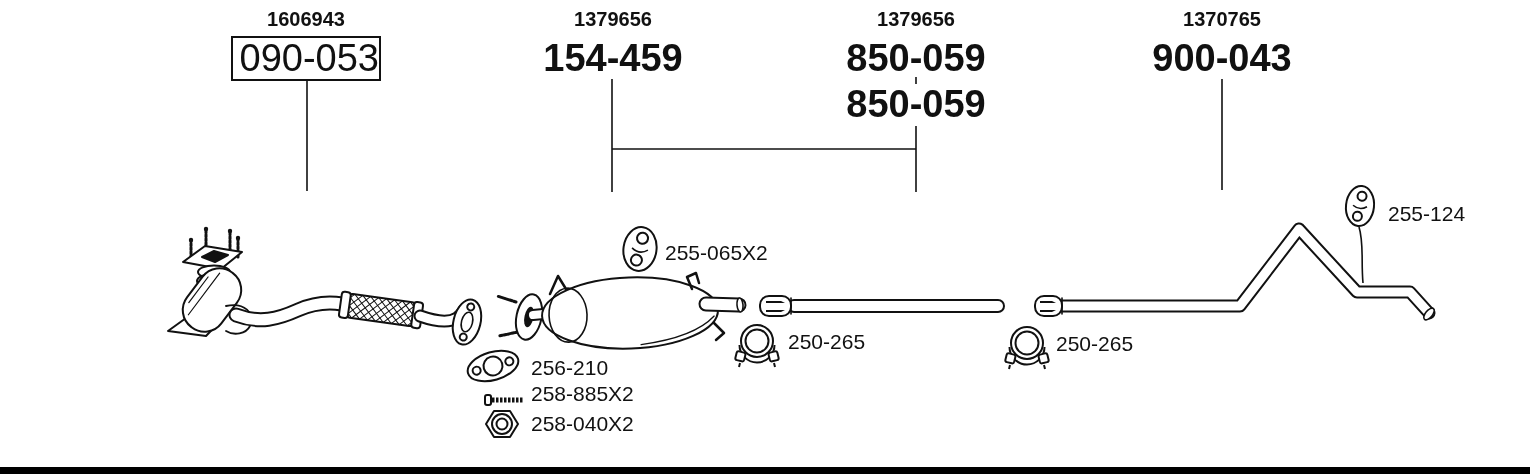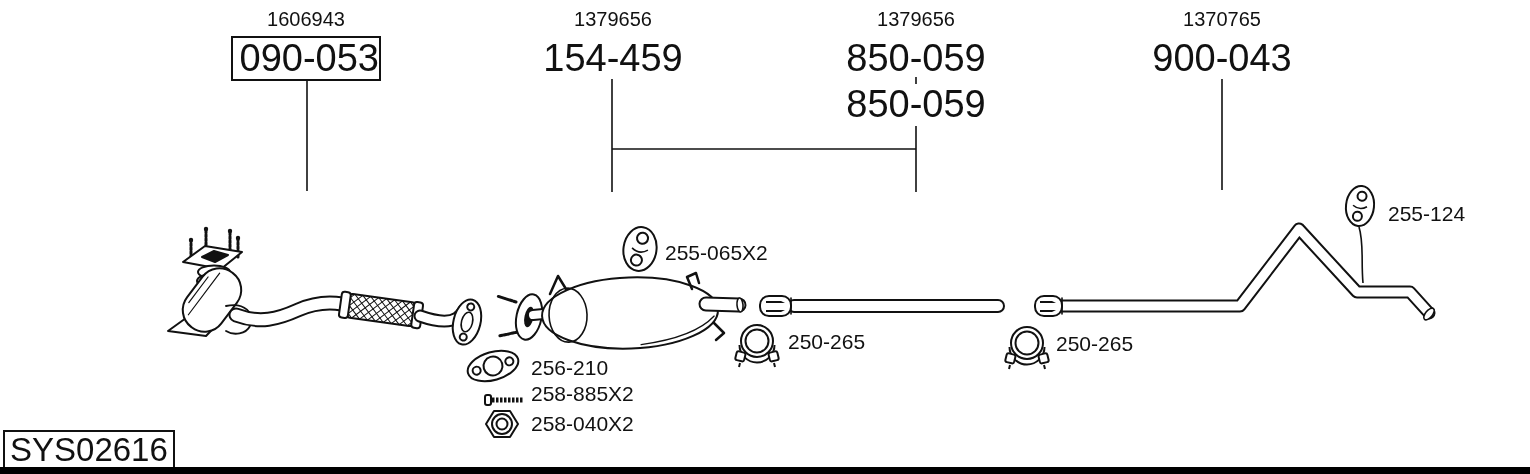--- a/index.html
+++ b/index.html
@@ -7,7 +7,7 @@
          font-family:"Liberation Sans",sans-serif;color:#111;}
   #artwork{position:absolute;left:0;top:0;}
   .lbl{position:absolute;white-space:nowrap;}
-  .center{transform:translateX(-50%);}
+  .center{transform:translateX(-50%);font-weight:bold;}
   .ref{font-size:20px;line-height:20px;}
   .part{font-size:38px;line-height:38px;}
   .partbox{position:absolute;border:2px solid #111;width:146px;height:41px;

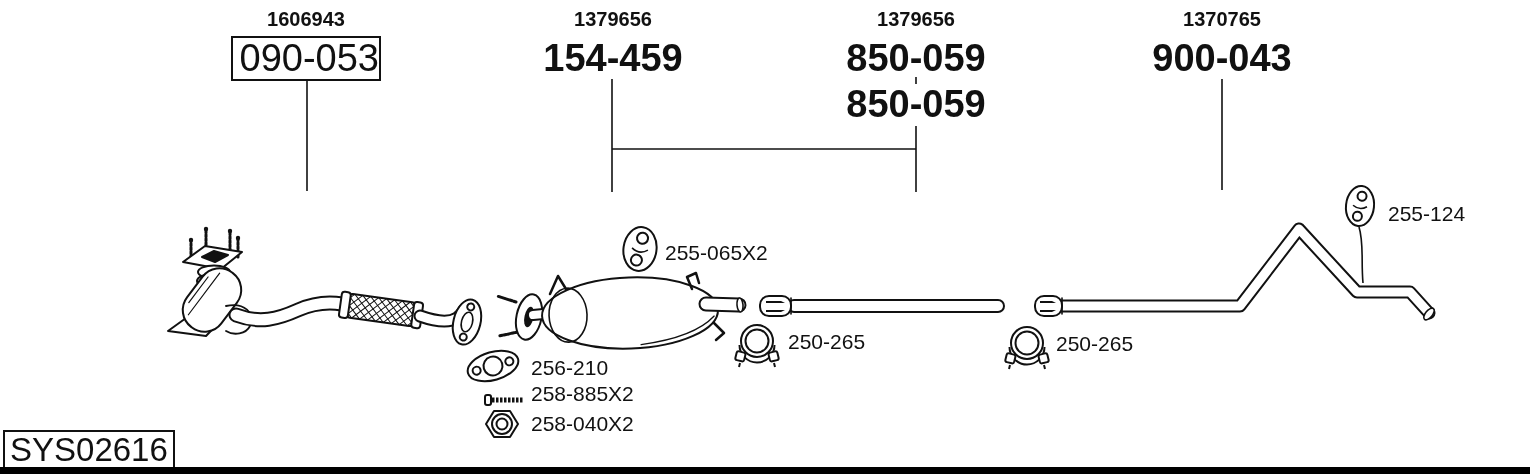--- a/index.html
+++ b/index.html
@@ -211,7 +211,6 @@
   <div class="lbl callout" style="left:1056px;top:333px;">250-265</div>
   <div class="lbl callout" style="left:1388px;top:203px;">255-124</div>
 
-  <div class="sysbox" style="left:3px;top:430px;">SYS02616</div>
   <div class="bottombar"></div>
 
 </div>

